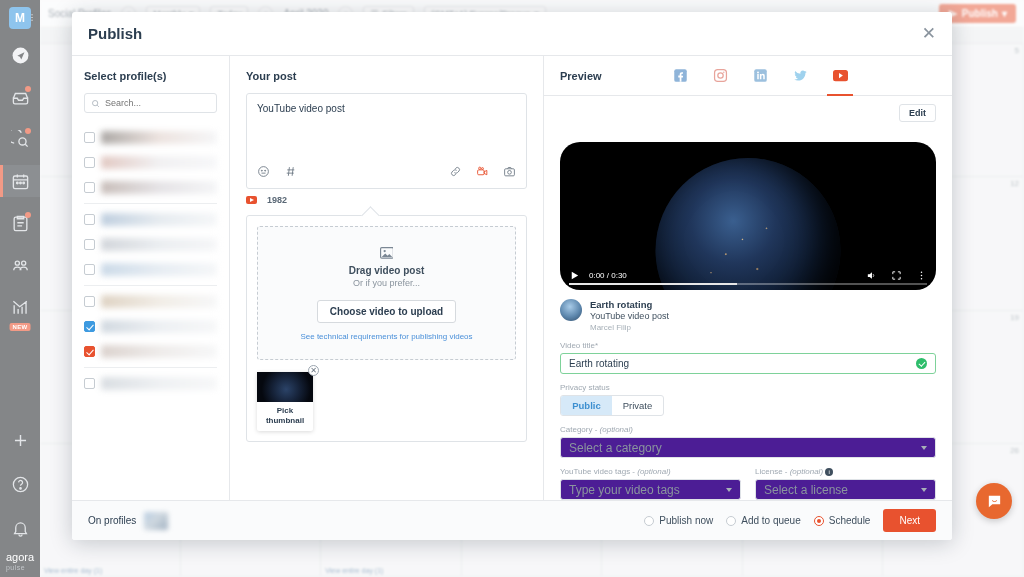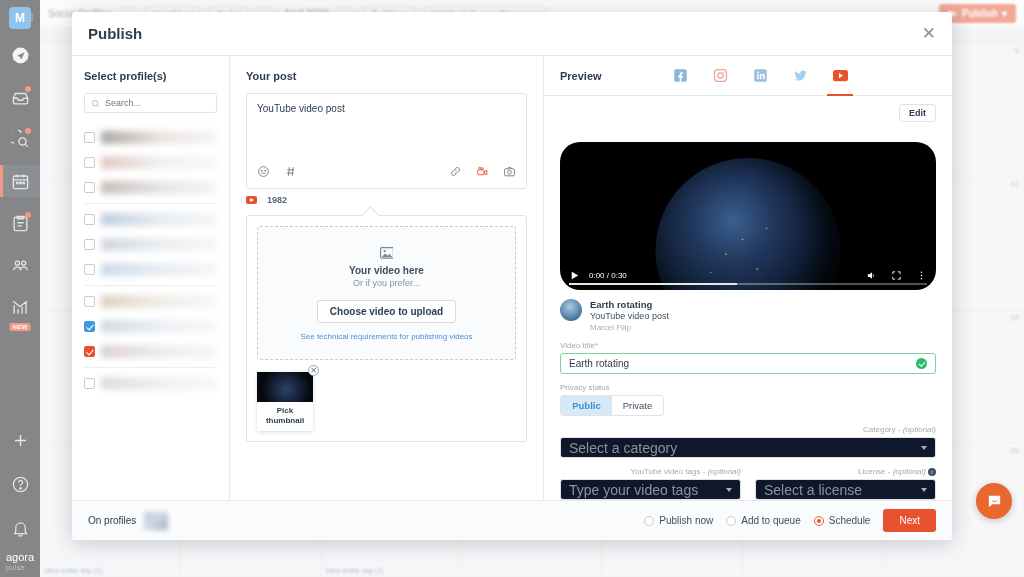--- a/index.html
+++ b/index.html
@@ -578,7 +578,7 @@
                   <path d="M3 17l6-6 4 4 3-3 5 5z"></path>
                 </svg>
             </div>
-            <div class="dz-t1">Your video here</div>
+            <div class="dz-t1">Drag video post</div>
             <div class="dz-t2">Or if you prefer...</div>
             <div class="dz-btn">Choose video to upload</div>
             <a class="dz-link">See technical requirements for publishing videos</a>

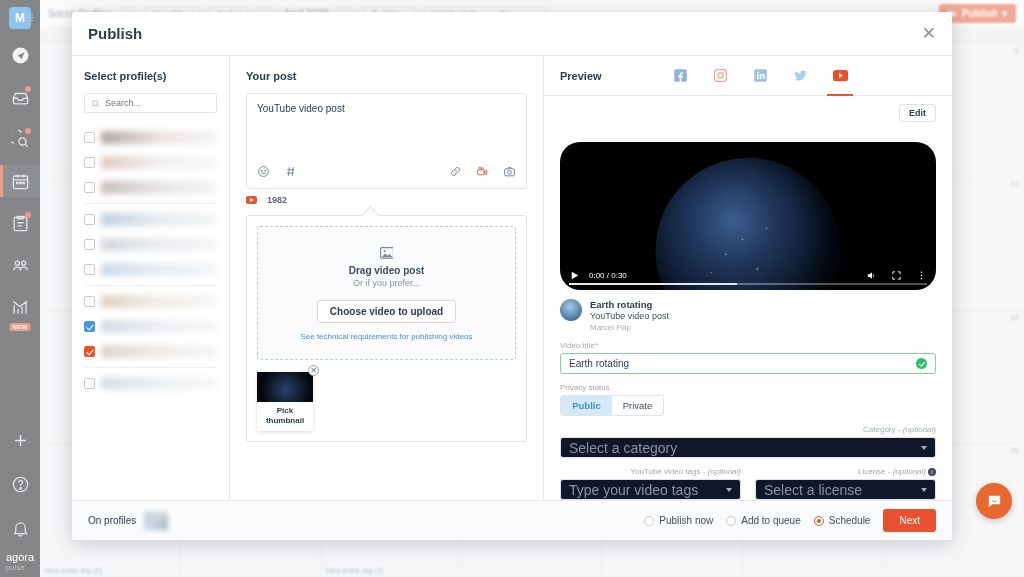--- a/index.html
+++ b/index.html
@@ -248,7 +248,7 @@
   .seg .on { background: #d6e9f8; color: #3d8fd0; font-weight: bold; }
 
   .fld-grid { display: flex; gap: 14px; margin-top: 9px; }
-  .fld-grid > div { flex: 1; text-align: right; }
+  .fld-grid > div { flex: 1; }
   .sel {
     border: 1px solid #dfe3e7; border-radius: 3px; height: 21px; display: flex;
     align-items: center; padding: 0 8px; font-size: 14px; color: #8a949e; background: #0f172a;

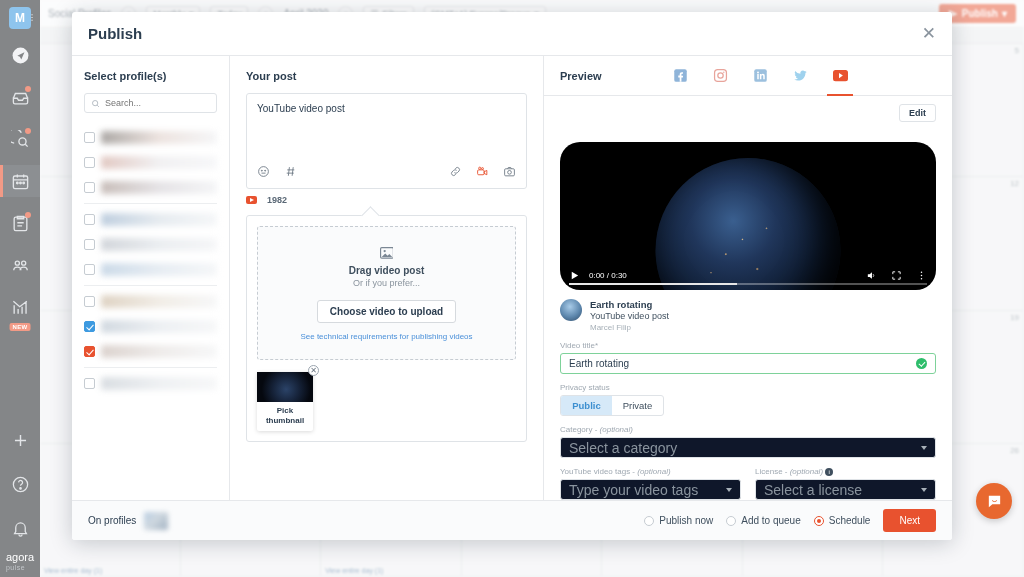--- a/index.html
+++ b/index.html
@@ -251,7 +251,7 @@
   .fld-grid > div { flex: 1; }
   .sel {
     border: 1px solid #dfe3e7; border-radius: 3px; height: 21px; display: flex;
-    align-items: center; padding: 0 8px; font-size: 14px; color: #8a949e; background: #0f172a;
+    align-items: center; padding: 0 8px; font-size: 12px; color: #8a949e; background: #4c1d95;
   }
   .sel .caret { margin-left: auto; border-left: 3.5px solid transparent; border-right: 3.5px solid transparent;
     border-top: 4px solid #a7b0b8; }

